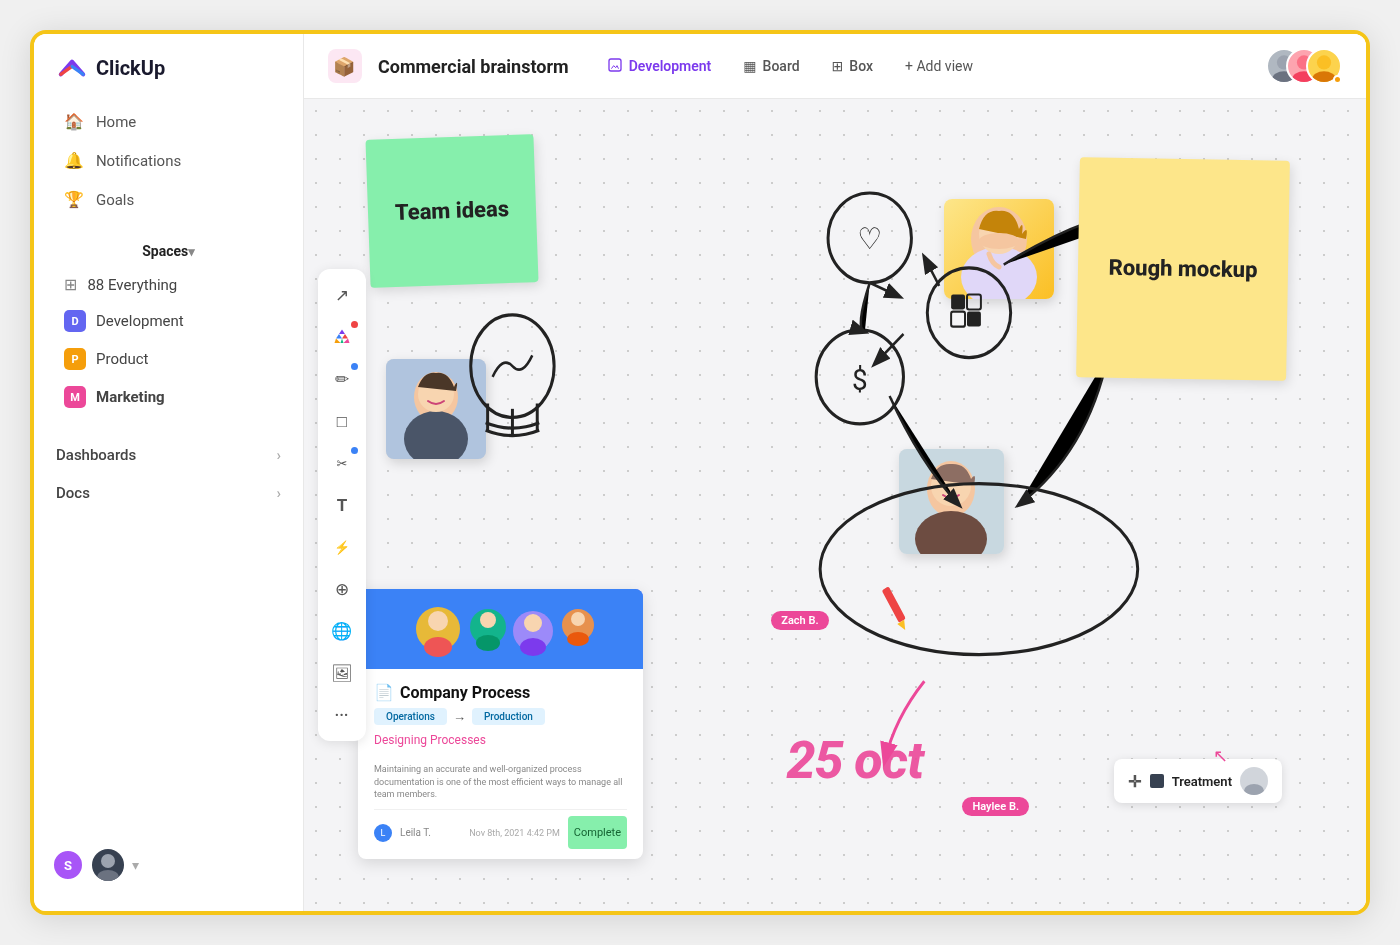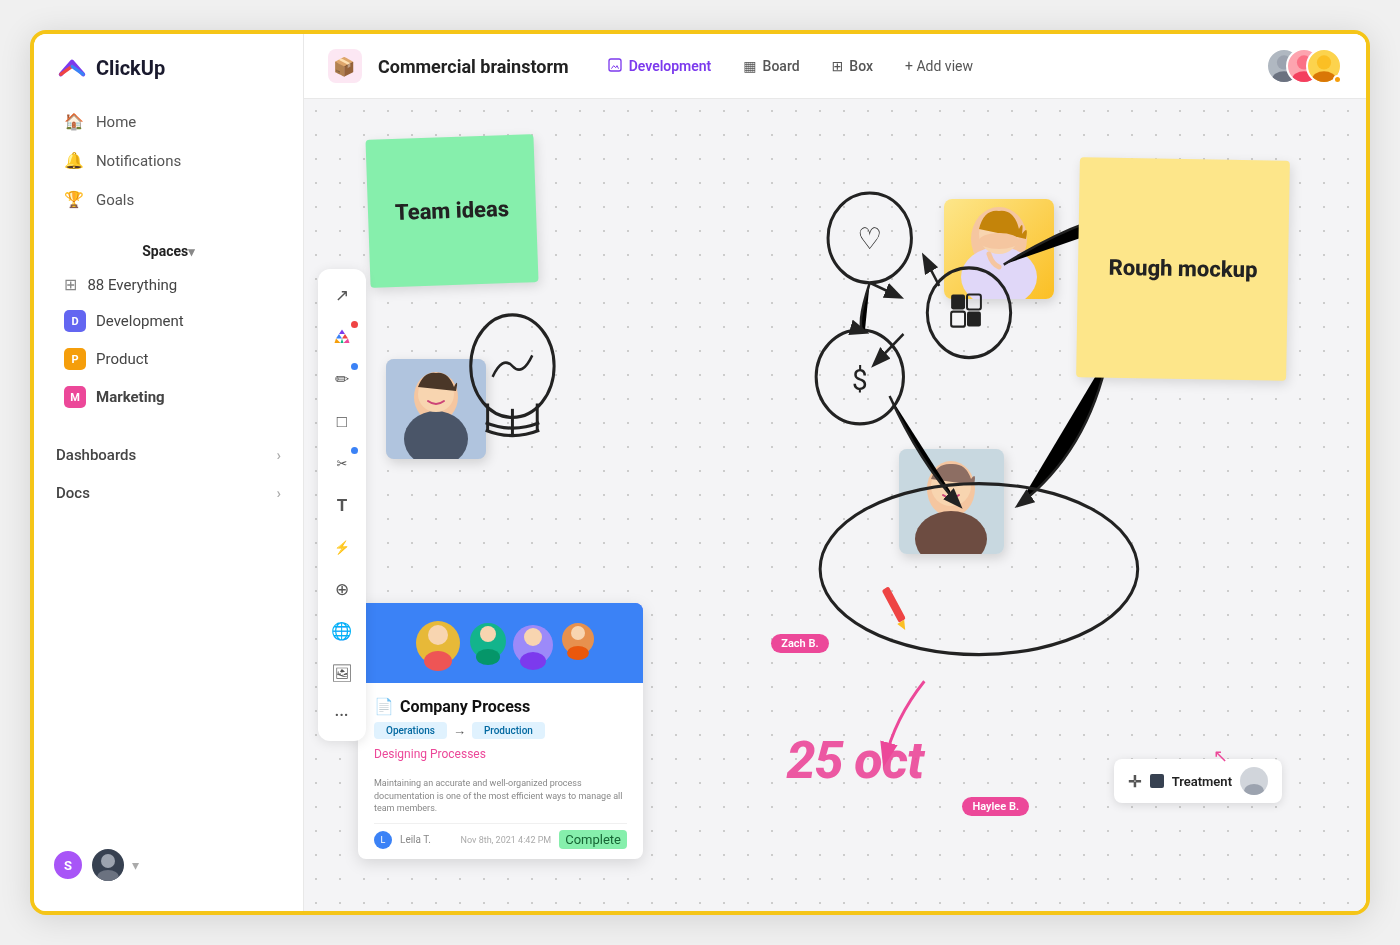--- a/index.html
+++ b/index.html
@@ -839,7 +839,7 @@
 
       <div class="oct-text">25 oct</div>
 
-      <div class="cursor-label" style="left:44%; top:63%;margin-top:23px;">
+      <div class="cursor-label" style="left:44%; top:63%;">
         <span>Zach B.</span>
       </div>
 

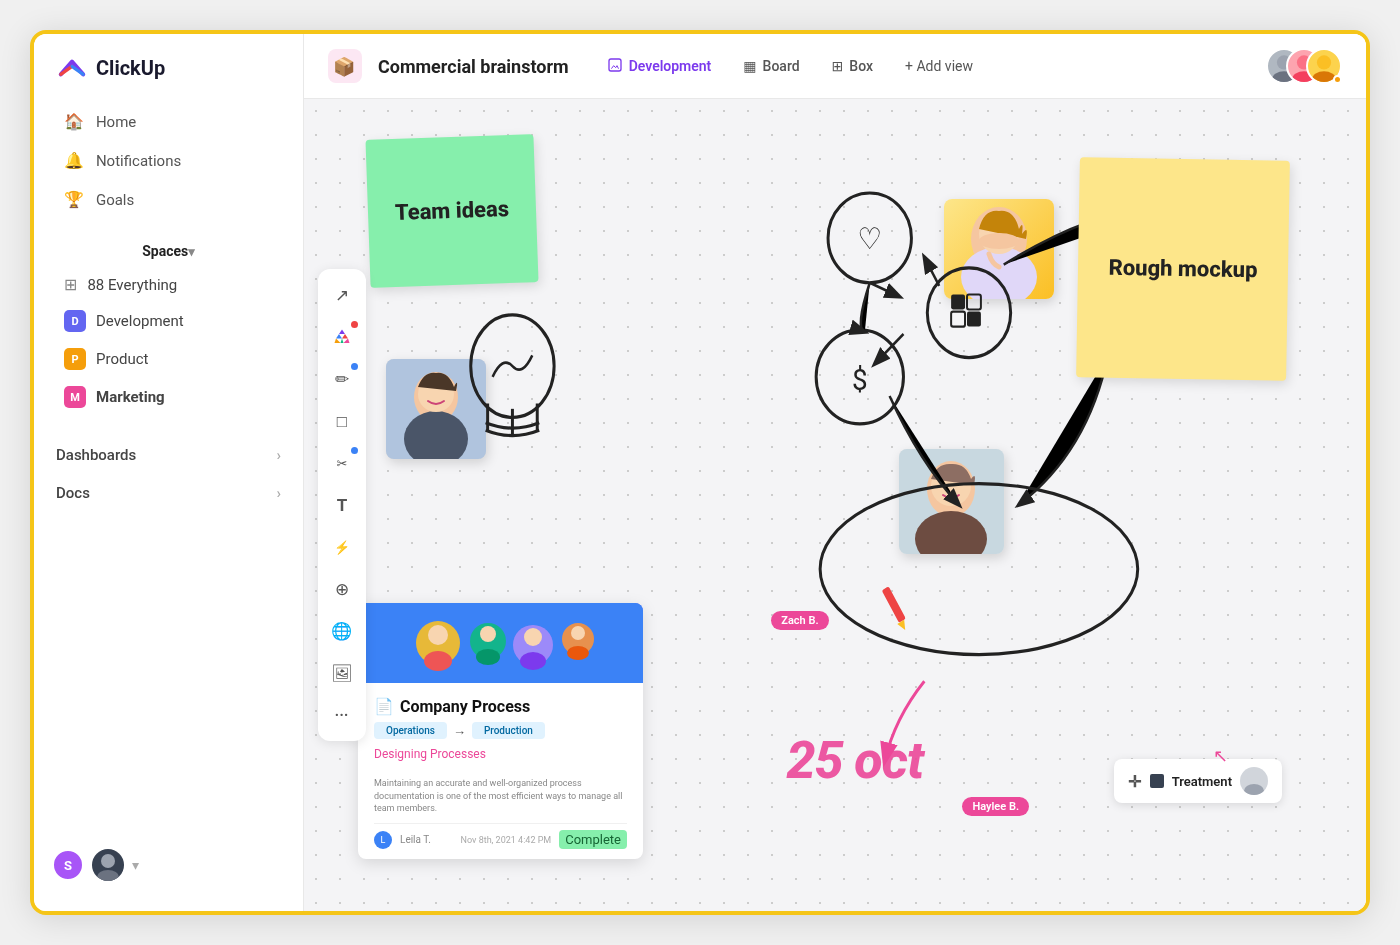--- a/index.html
+++ b/index.html
@@ -408,8 +408,8 @@
     .doc-footer-badge {
       background: #86efac;
       color: #166534;
-      font-size: 13px;
-      padding: 2px 6px;
+      font-size: 11px;
+      padding: 10px 6px;
       border-radius: 4px;
     }
     

